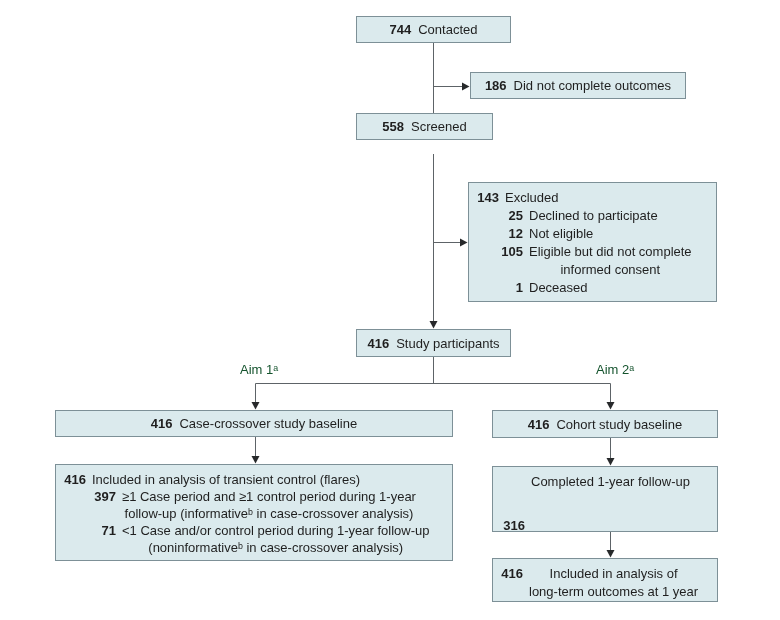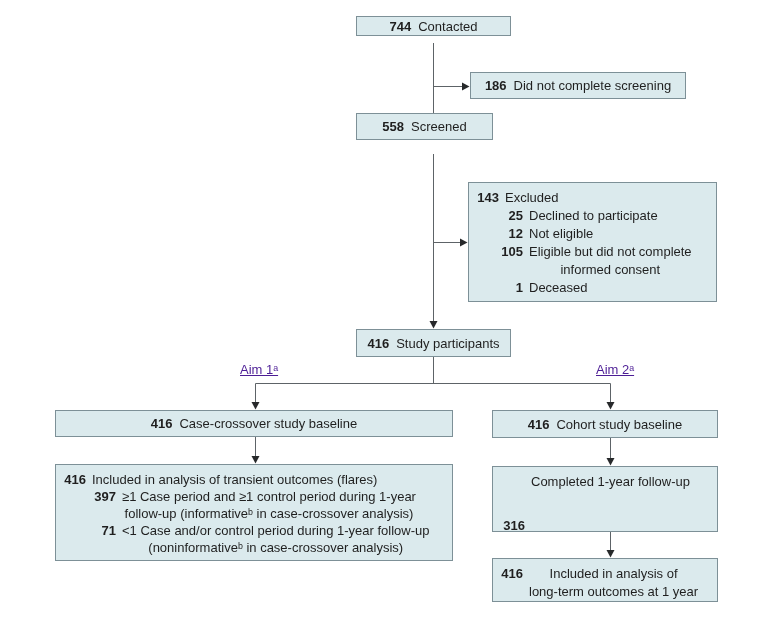--- a/index.html
+++ b/index.html
@@ -64,7 +64,7 @@
     </g>
   </svg>
 
-  <div class="box center" style="left:356px;top:16px;width:155px;height:20px">
+  <div class="box center" style="left:356px;top:16px;width:155px;height:27px">
     <span class="num">744</span>
     <span>Contacted</span>
   </div>

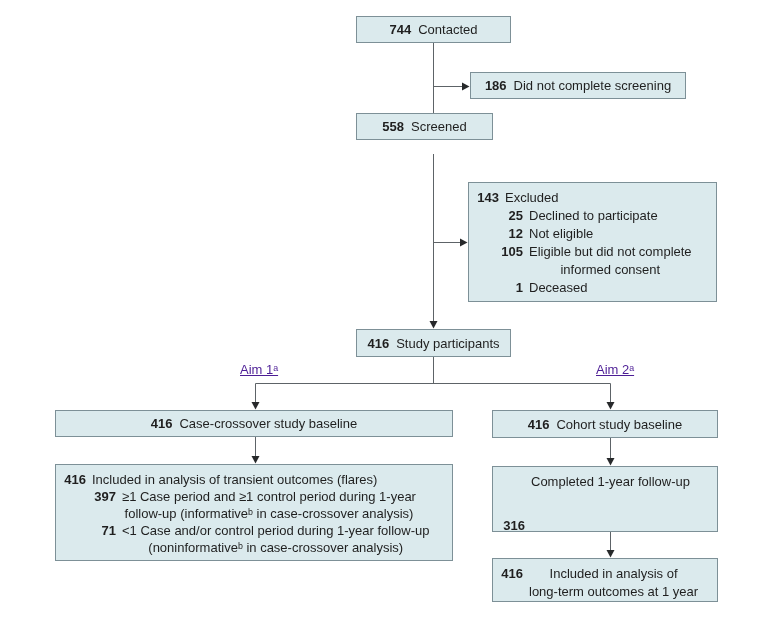--- a/index.html
+++ b/index.html
@@ -71,7 +71,7 @@
 
   <div class="box center" style="left:470px;top:72px;width:216px;height:27px">
     <span class="num">186</span>
-    <span>Did not complete screening</span>
+    <span>Did not complete outcomes</span>
   </div>
 
   <div class="box center" style="left:356px;top:113px;width:137px;height:27px">

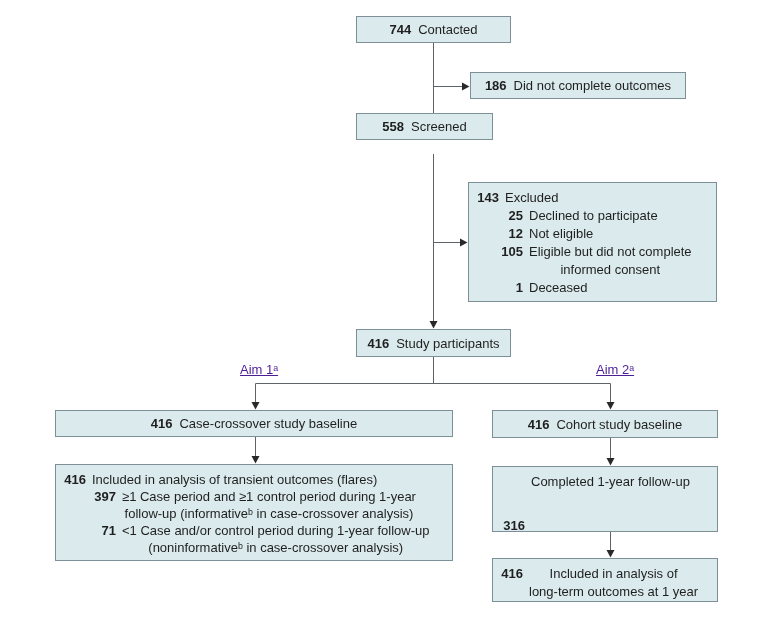--- a/index.html
+++ b/index.html
@@ -30,7 +30,7 @@
   .followup .w-main{width:26px;margin-top:44px;}
   .longterm{padding-top:4px;}
   .longterm .row{line-height:18px;}
-  .aim-label{position:absolute;line-height:16px;color:#4c1d95;text-decoration:underline;}
+  .aim-label{position:absolute;line-height:16px;color:#14532d;}
 </style>
 </head>
 <body>

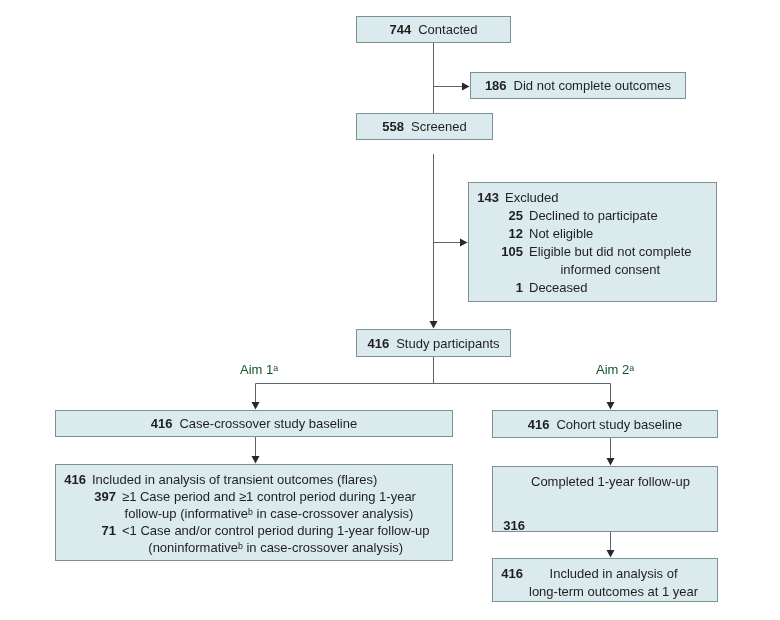--- a/index.html
+++ b/index.html
@@ -124,7 +124,7 @@
   <div class="box left flares" style="left:55px;top:464px;width:398px;height:97px">
     <div class="row">
       <span class="num w-main">416</span>
-      <span class="txt">Included in analysis of transient outcomes (flares)</span>
+      <span class="txt">Included in analysis of transient control (flares)</span>
     </div>
     <div class="row">
       <span class="num w-sub">397</span>

